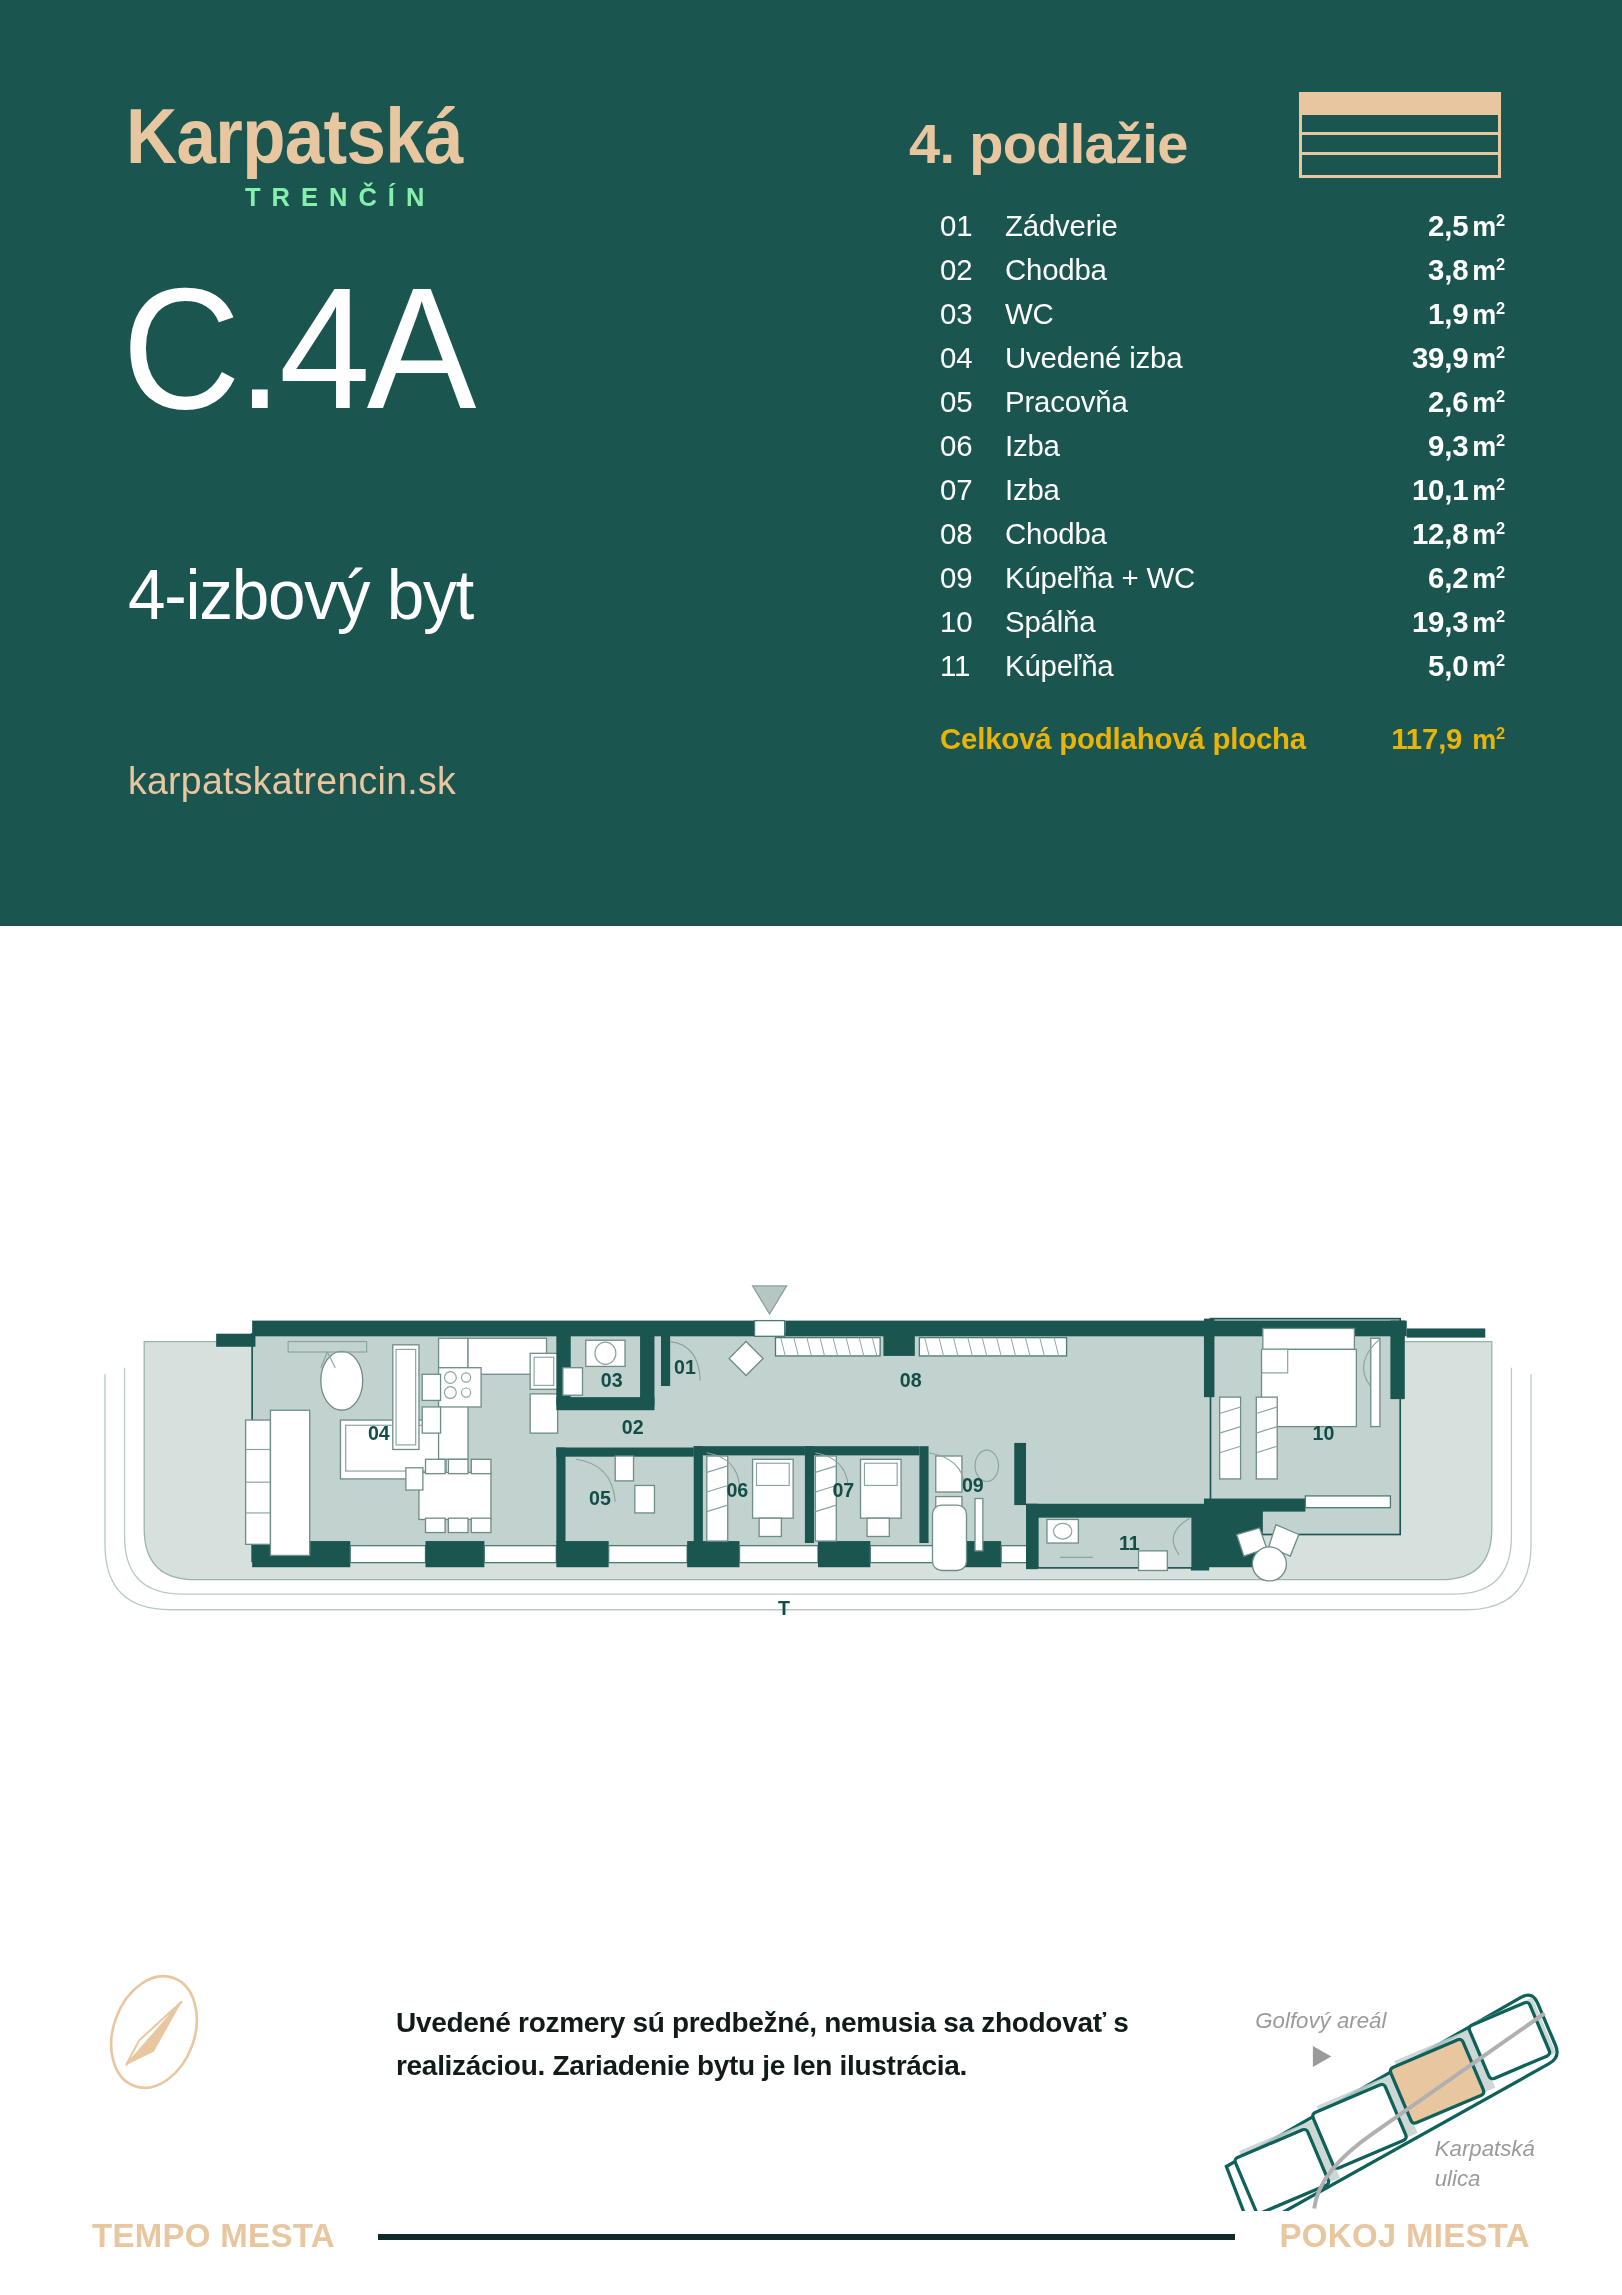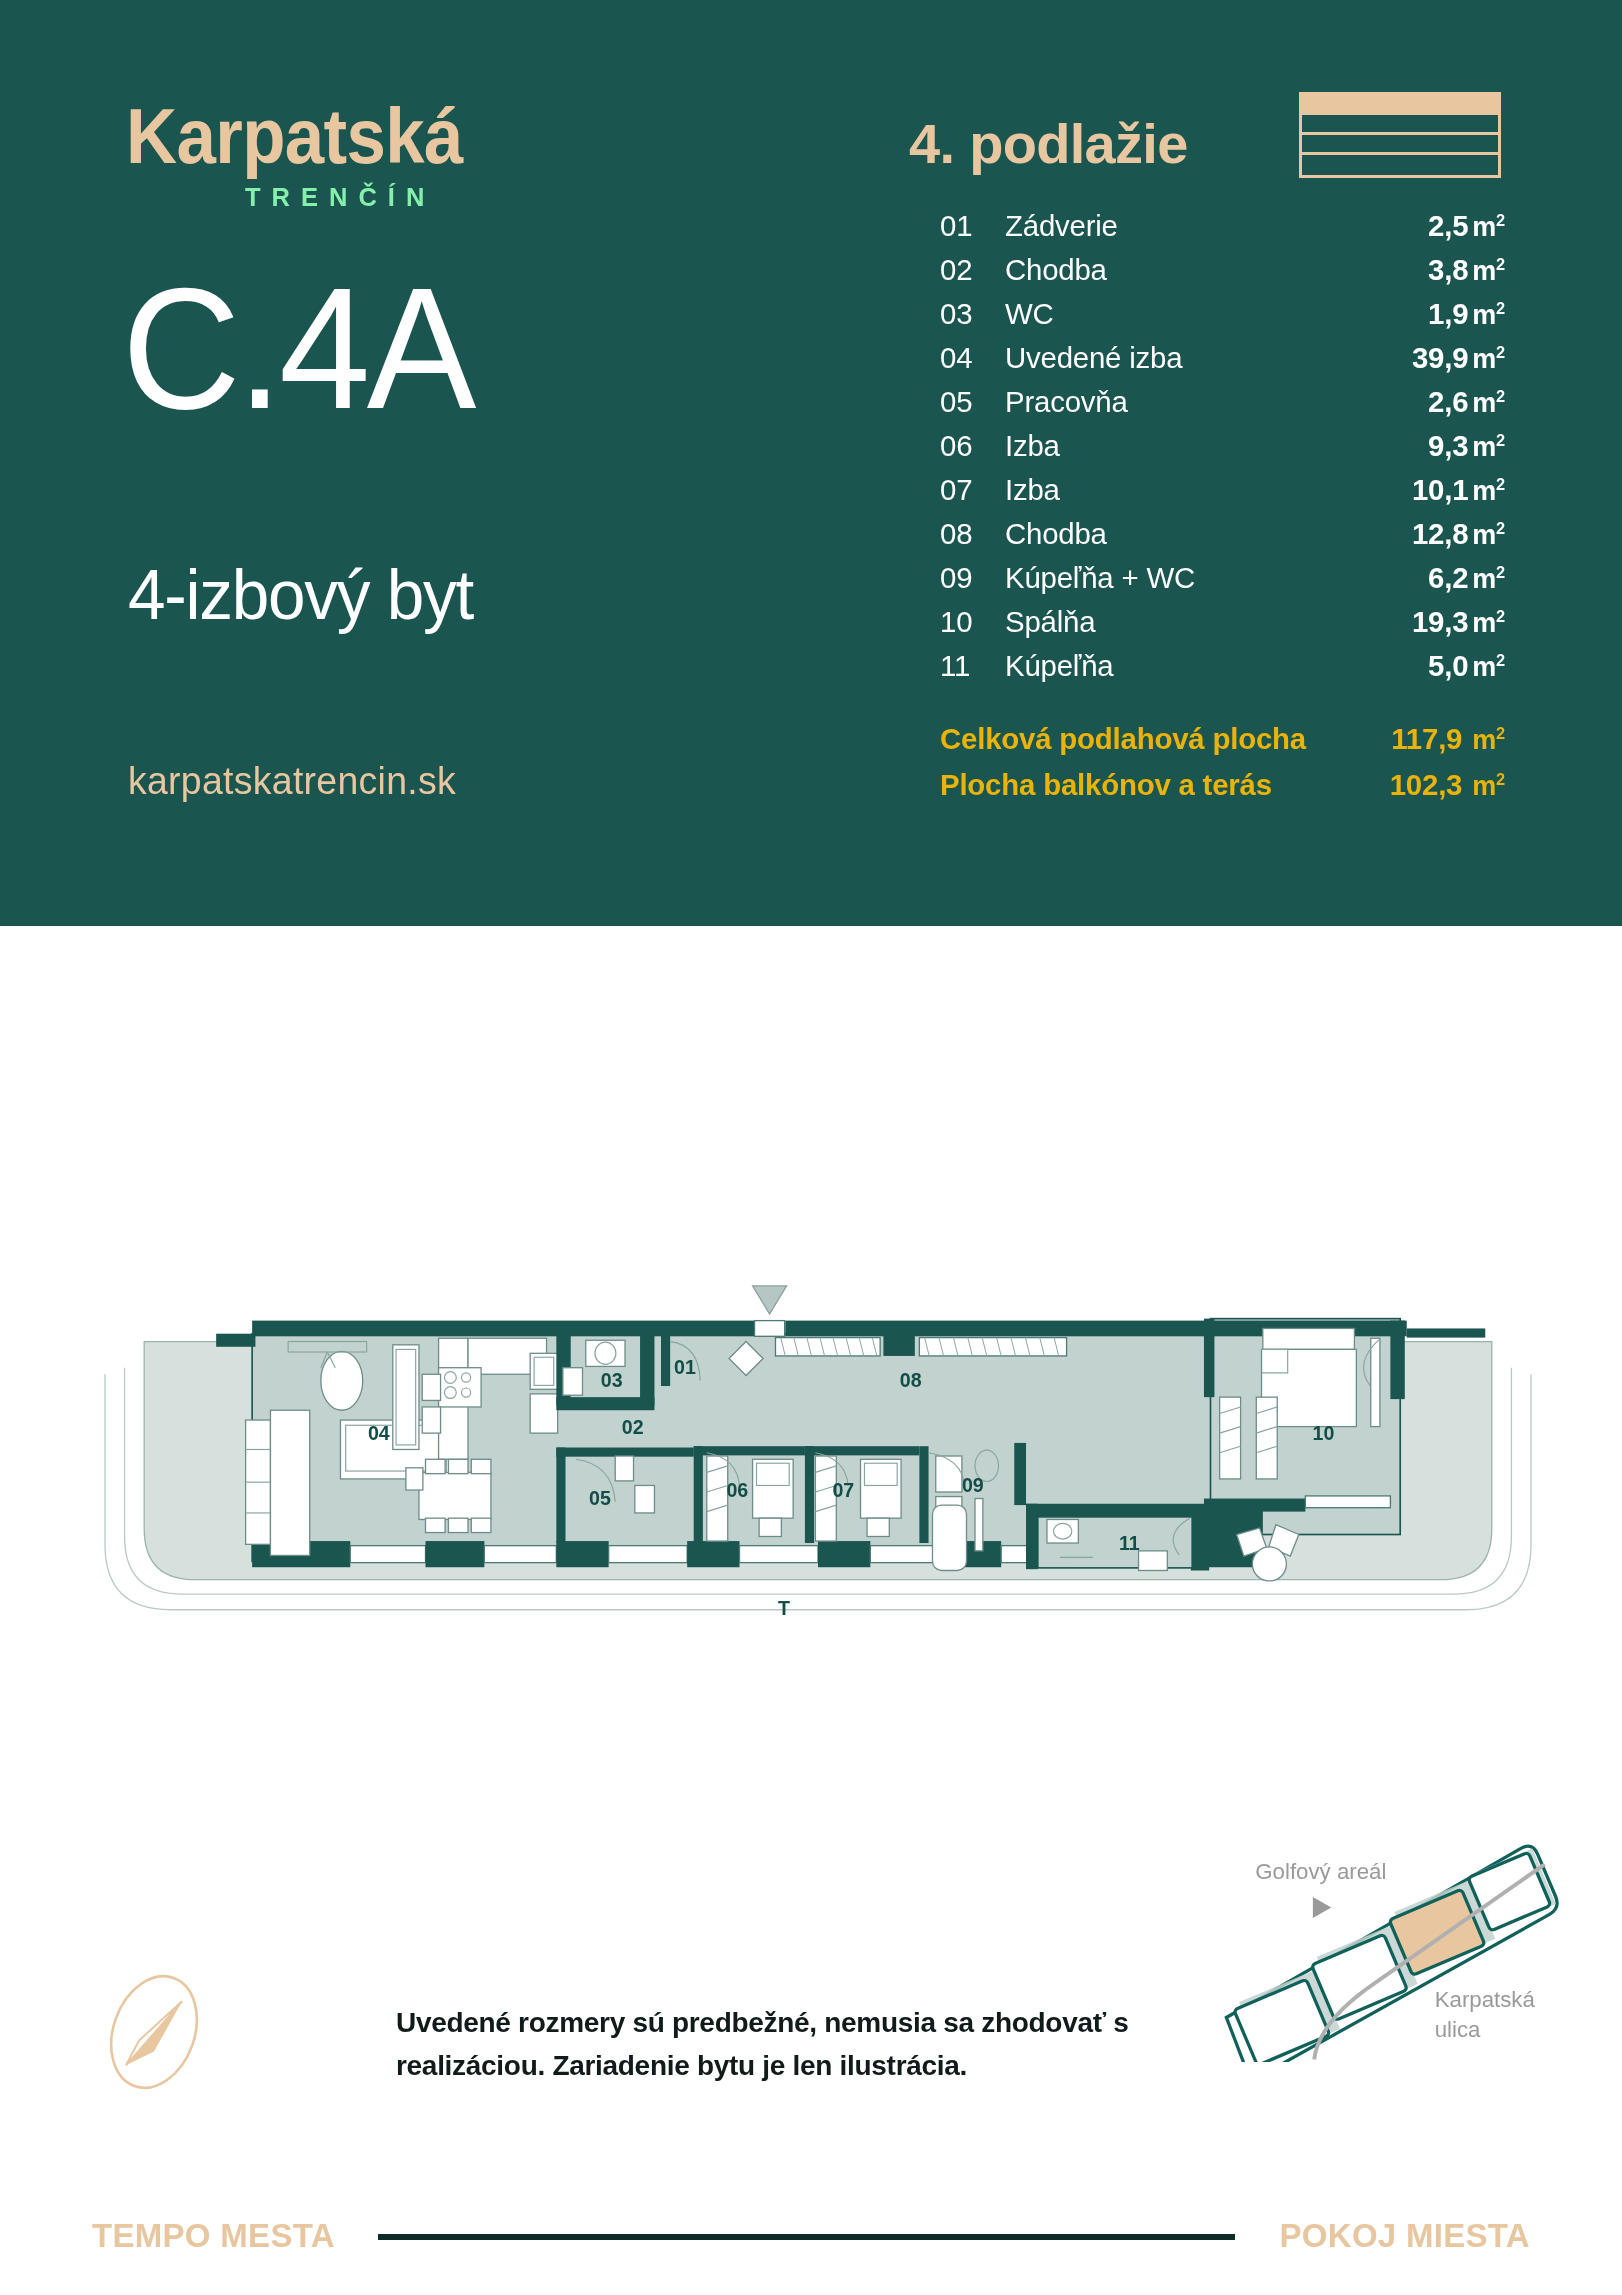--- a/index.html
+++ b/index.html
@@ -210,10 +210,6 @@
       <div class="row">
         <span class="label">Celková podlahová plocha</span>
         <span class="area"><span class="v">117,9</span><span class="u">m<sup>2</sup></span></span>
-      </div>
-      <div class="row">
-        <span class="label">Plocha balkónov a terás</span>
-        <span class="area"><span class="v">102,3</span><span class="u">m<sup>2</sup></span></span>
       </div>
     </div>
 </div>

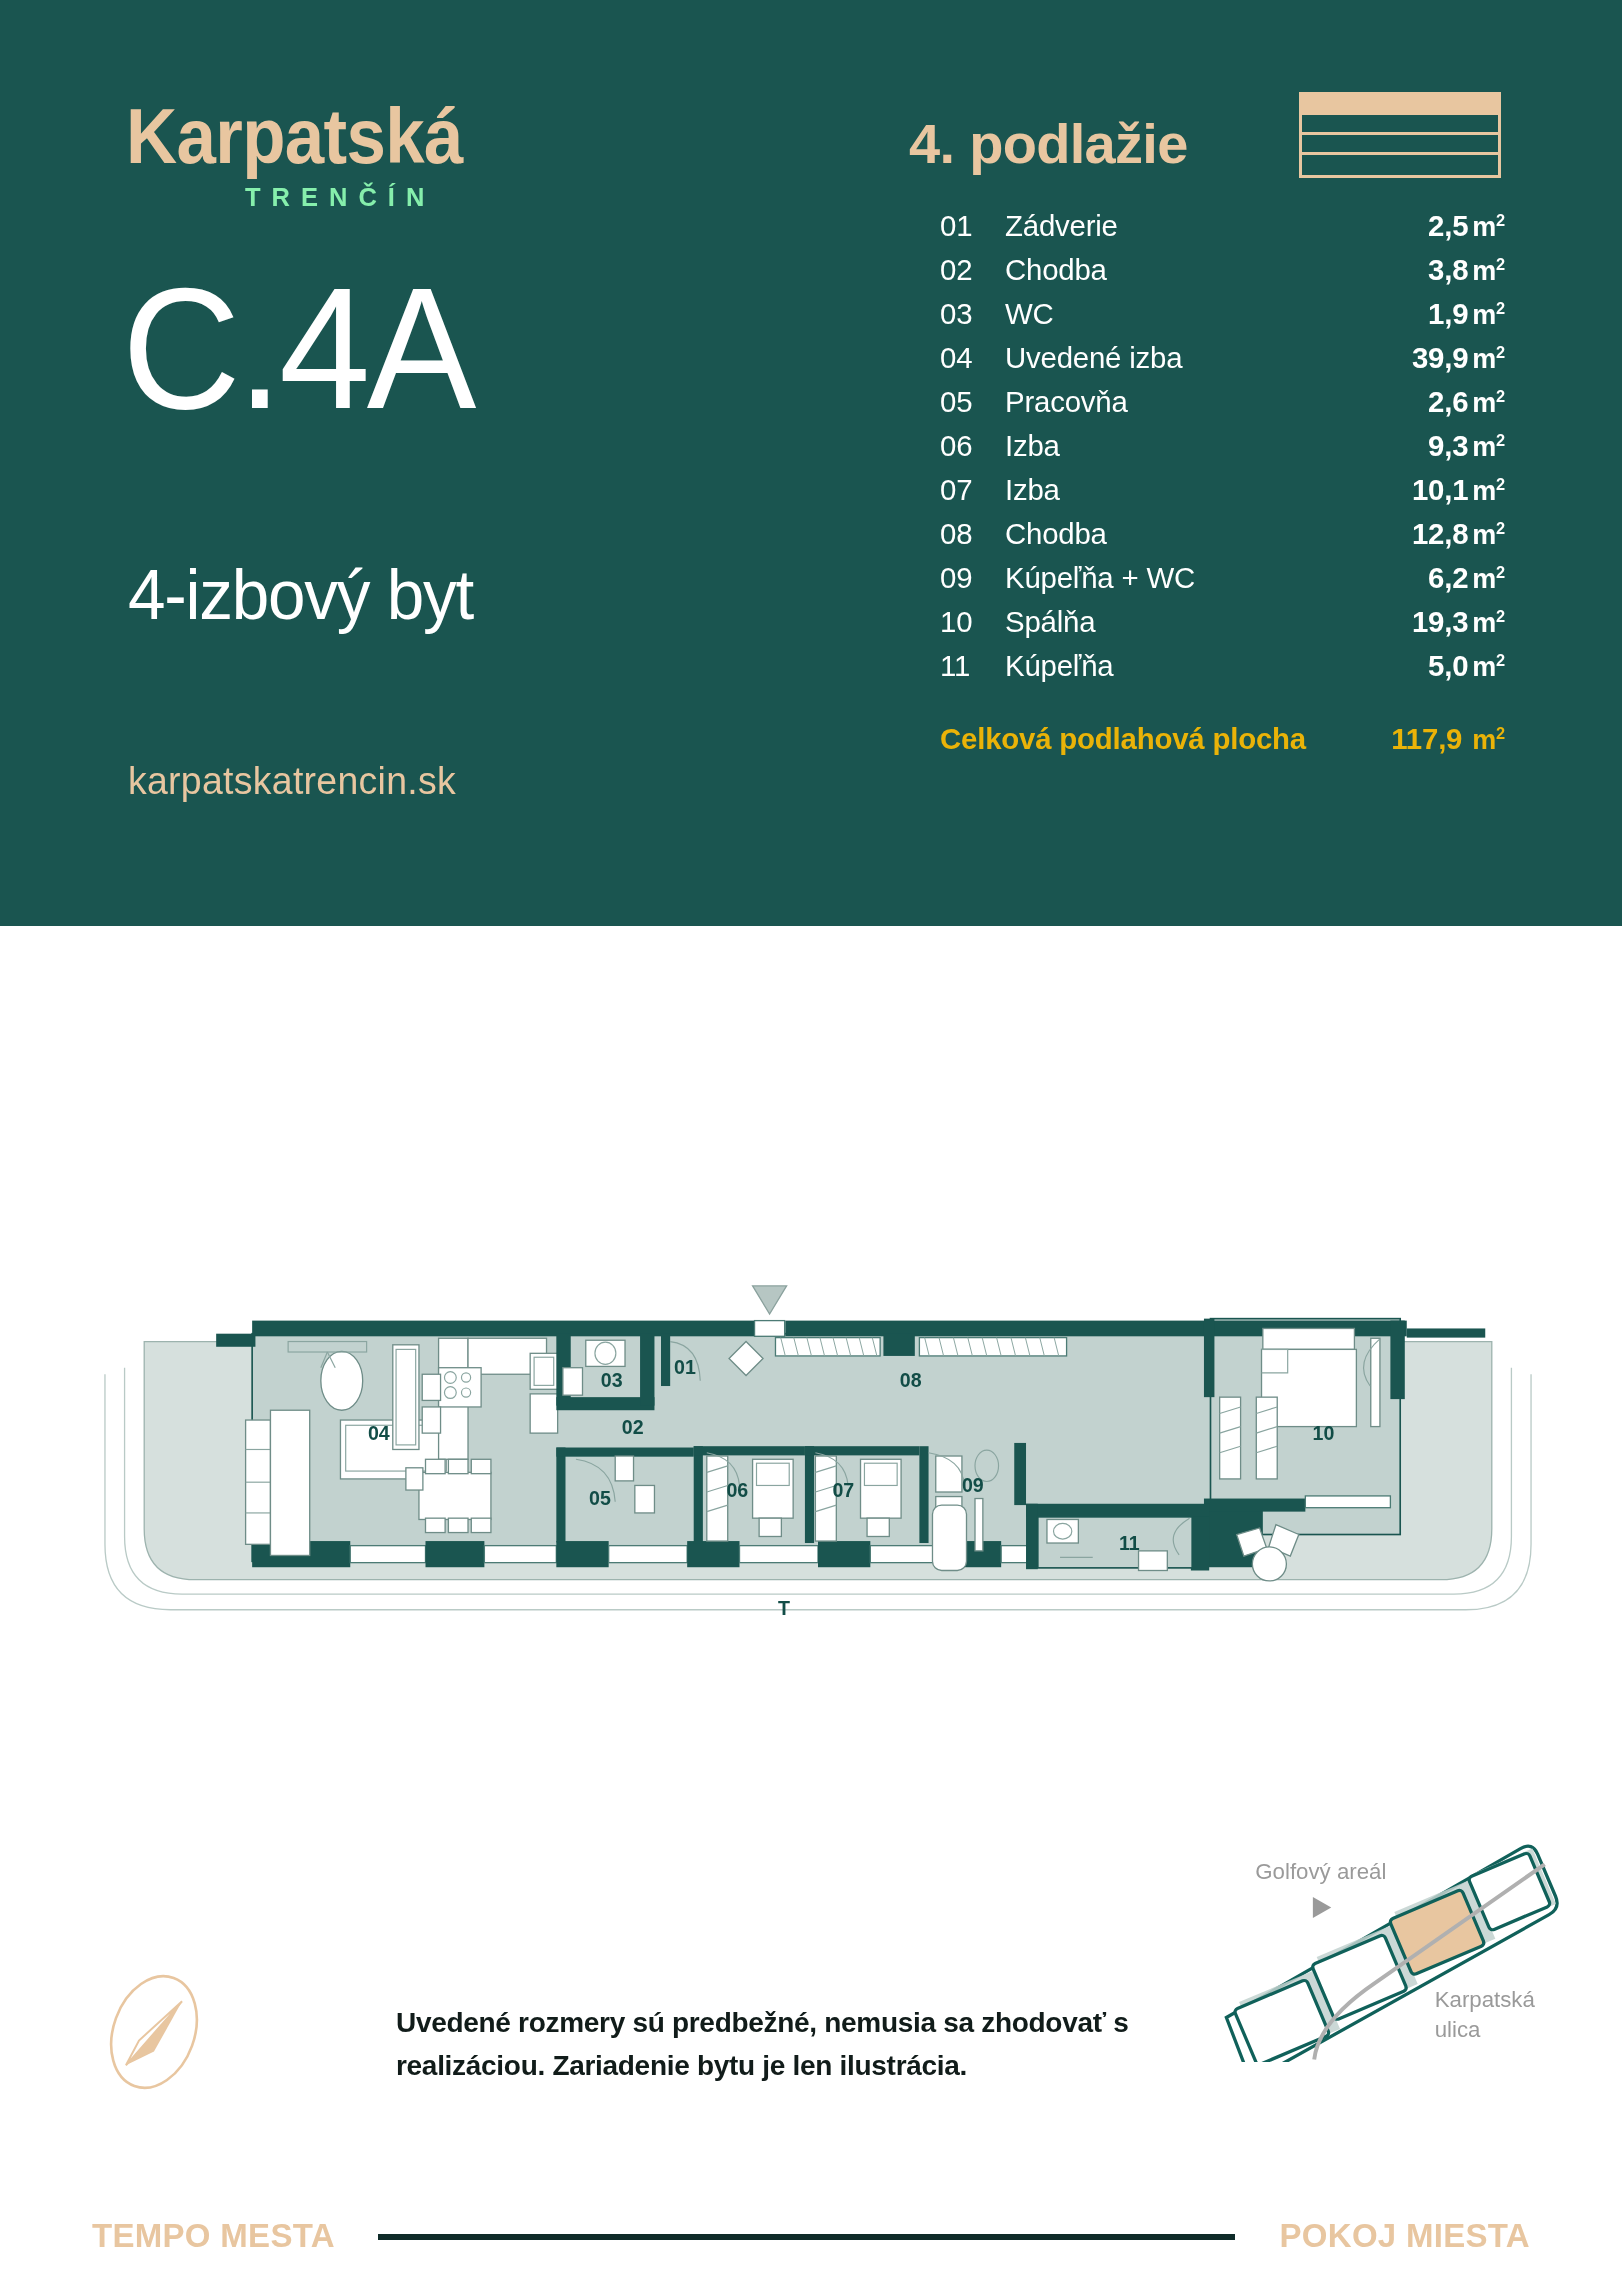--- a/index.html
+++ b/index.html
@@ -109,7 +109,7 @@
     letter-spacing:-0.3px;
     margin-left:46px;
   }
-  #sitemap { position:absolute; left:1178px; top:1787px; width:406px; height:275px; }
+  #sitemap { position:absolute; left:1178px; top:1936px; width:406px; height:275px;font-style:italic; }
 
   
   #footer {

